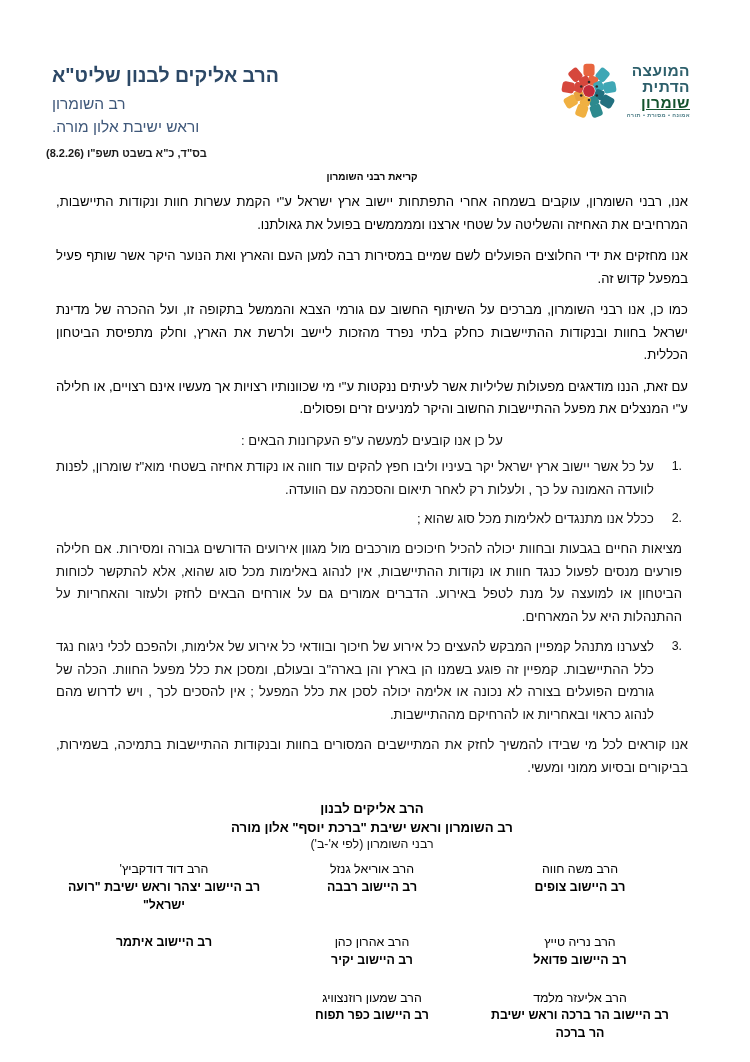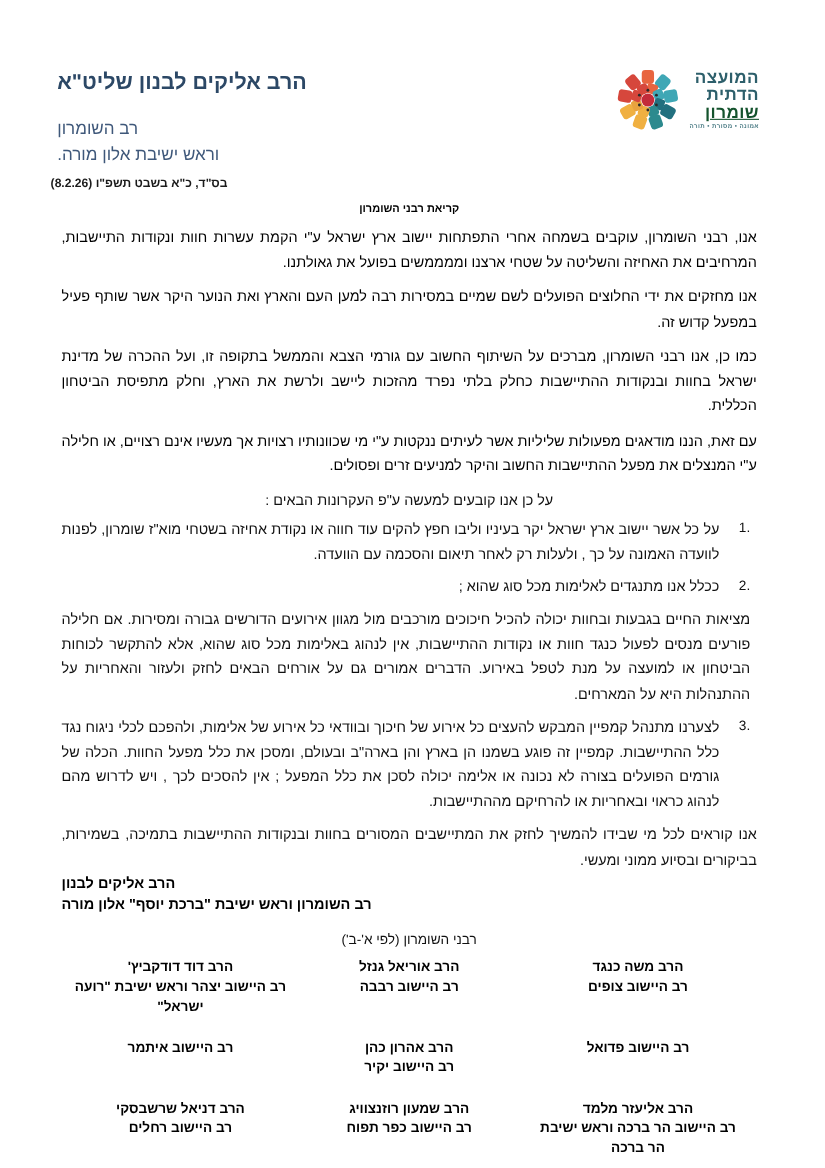--- a/index.html
+++ b/index.html
@@ -56,7 +56,7 @@
     font-size: 15.5px;
     color: #3f587a;
     line-height: 1.45;
-    margin-top: 20px;
+    margin-top: 6px;
     white-space: nowrap;
   }
   .hdr-sub2 {

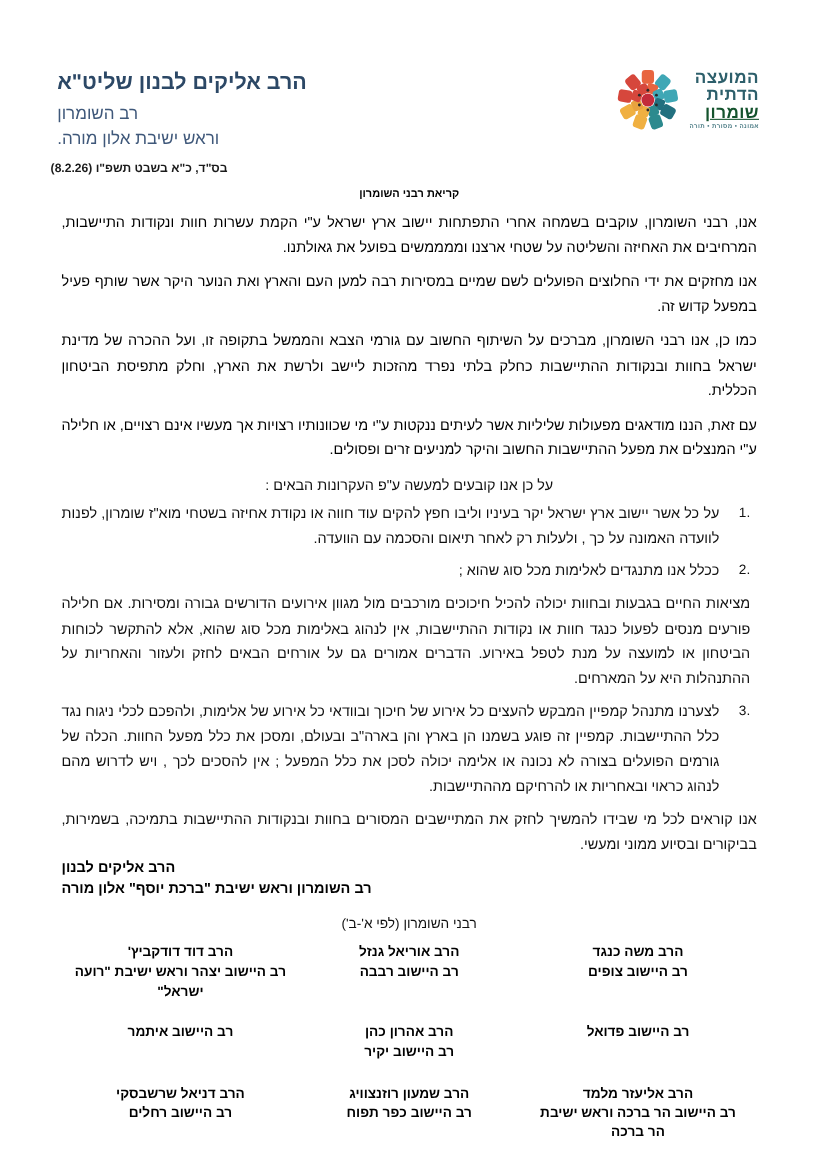--- a/index.html
+++ b/index.html
@@ -183,7 +183,8 @@
 
   
   .signature {
-    text-align: left;
+    text-align: center;
+    margin-top: 20px;
   }
   .sig-name {
     font-size: 13.2px;

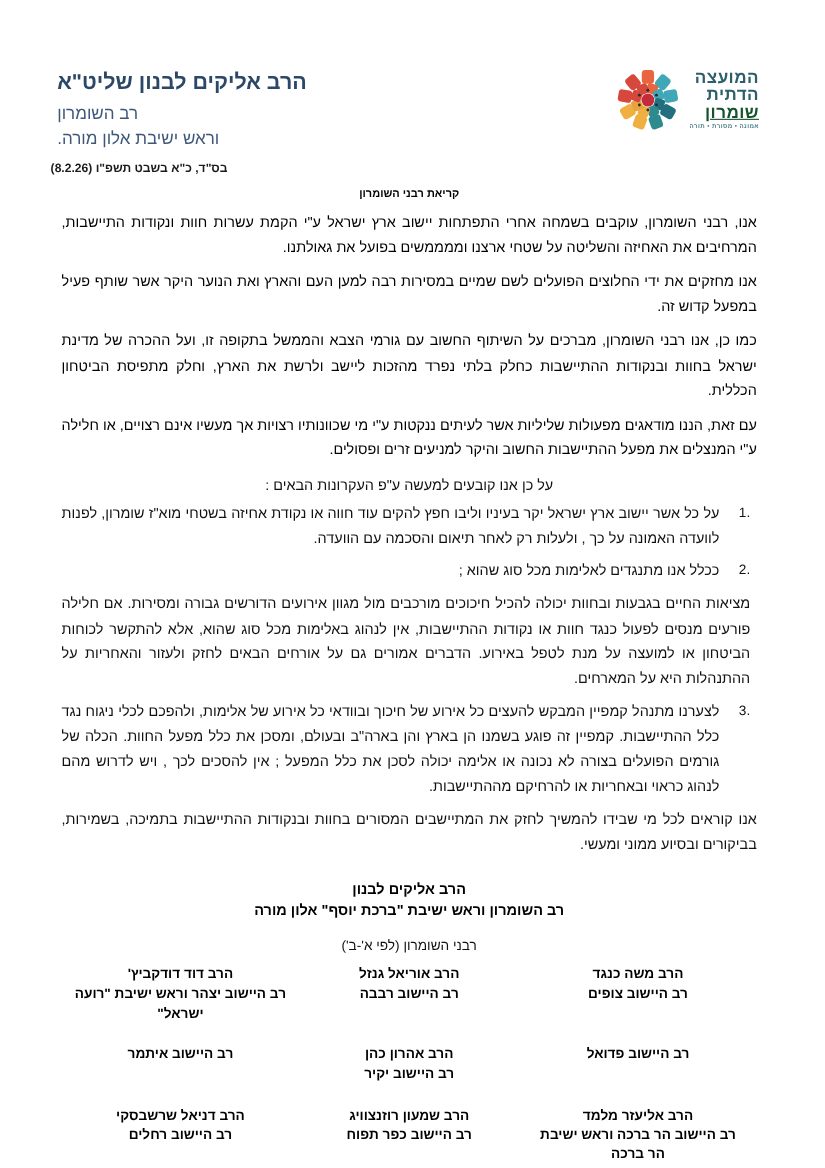--- a/index.html
+++ b/index.html
@@ -204,7 +204,6 @@
     text-align: center;
     font-size: 12.4px;
     color: #111;
-    margin-top: 16px;
     margin-bottom: 10px;
   }
   .rabbi-grid {

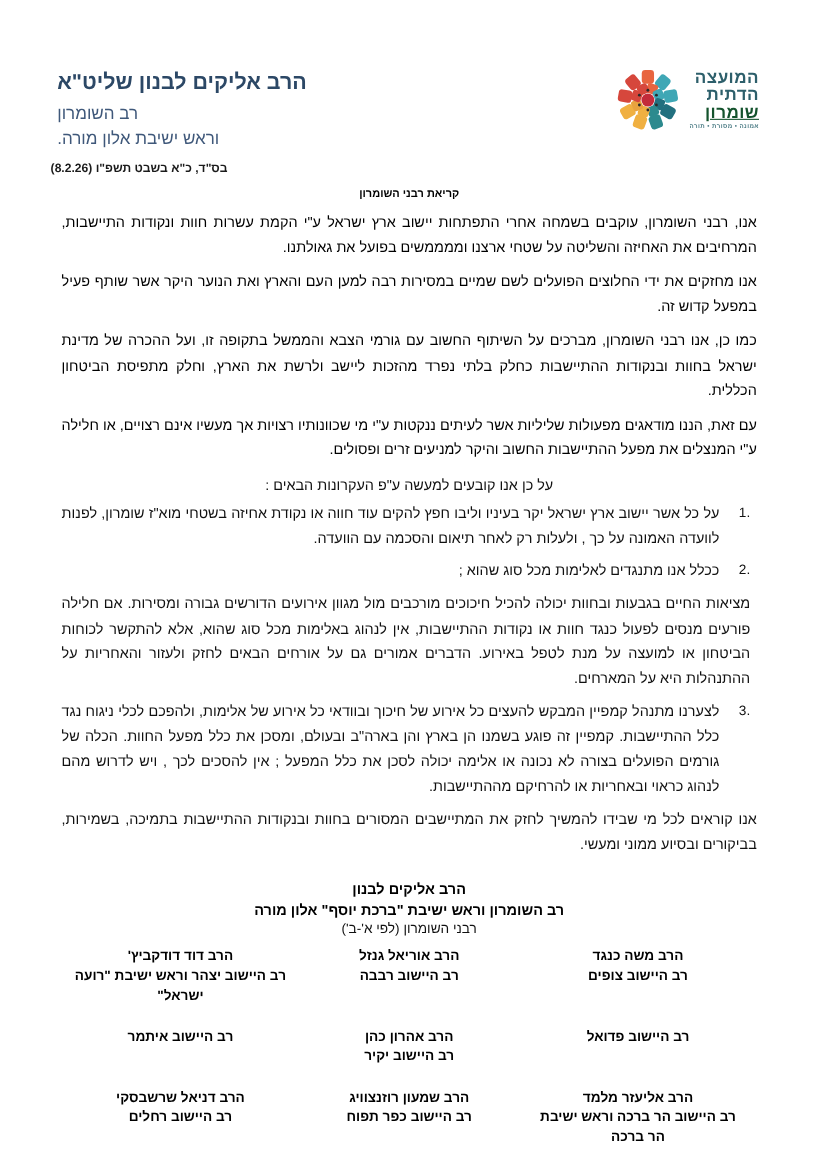--- a/index.html
+++ b/index.html
@@ -219,7 +219,7 @@
   }
   .rabbi-name {
     font-size: 12.4px;
-    font-weight: bold;
+    font-weight: normal;
     color: #000;
     line-height: 1.42;
   }

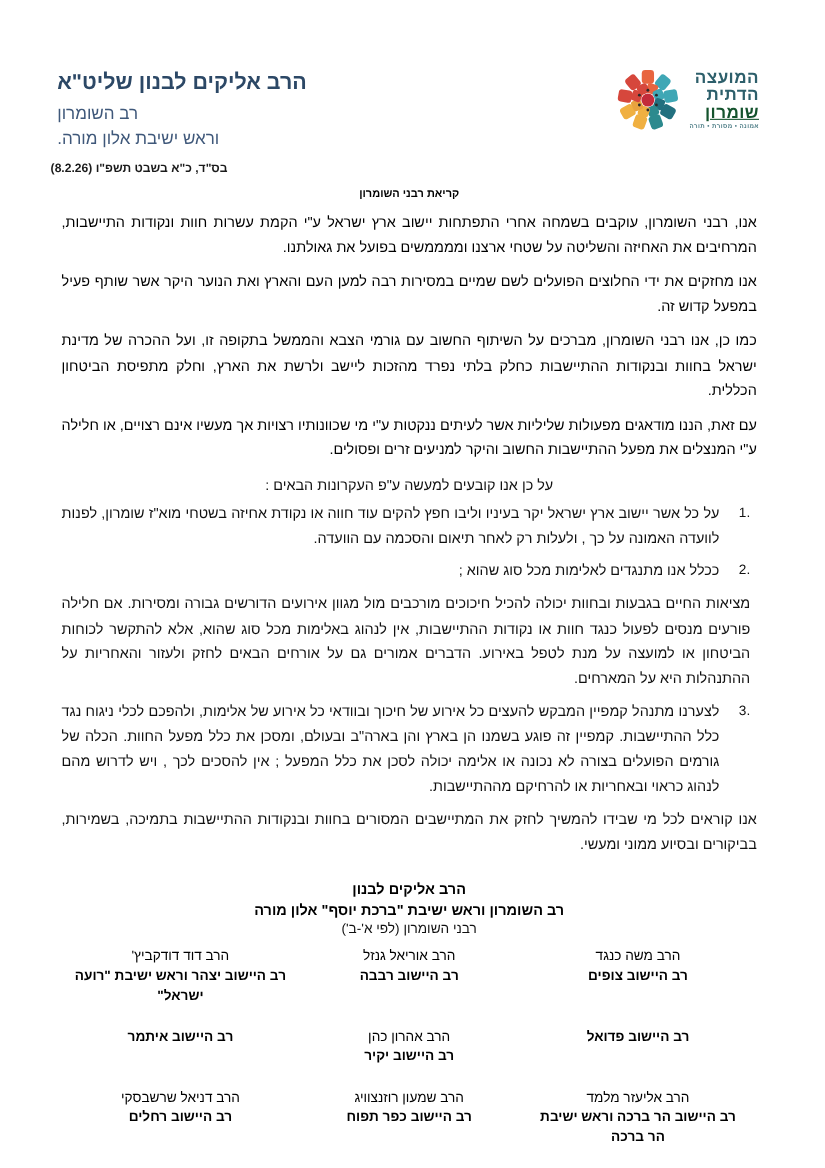--- a/index.html
+++ b/index.html
@@ -362,7 +362,7 @@
 
       <div class="rabbi-grid">
         <div class="rabbi-cell">
-          <div class="rabbi-name">הרב משה כנגד</div>
+          <div class="rabbi-name">הרב משה חווה</div>
           <div class="rabbi-role">רב היישוב צופים</div>
         </div>
         <div class="rabbi-cell">

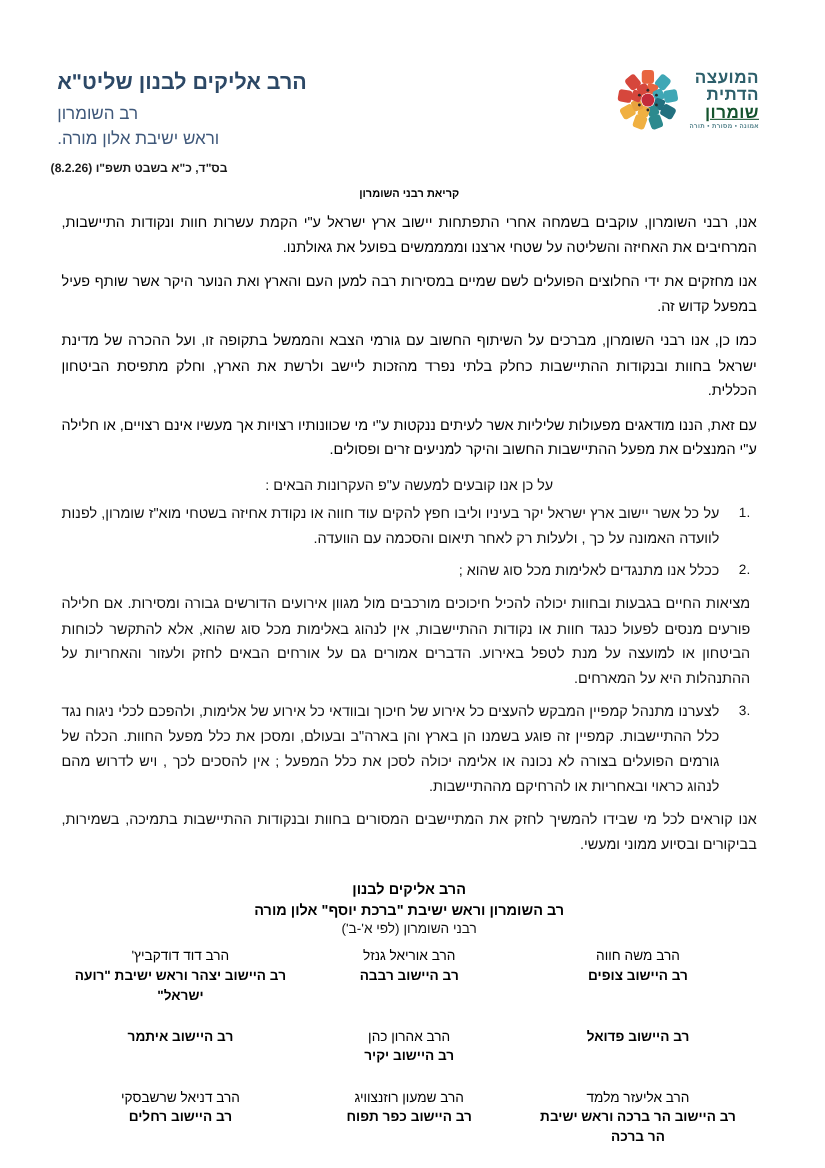--- a/index.html
+++ b/index.html
@@ -375,6 +375,7 @@
         </div>
 
         <div class="rabbi-cell">
+          <div class="rabbi-name">הרב נריה טייץ</div>
           <div class="rabbi-role">רב היישוב פדואל</div>
         </div>
         <div class="rabbi-cell">

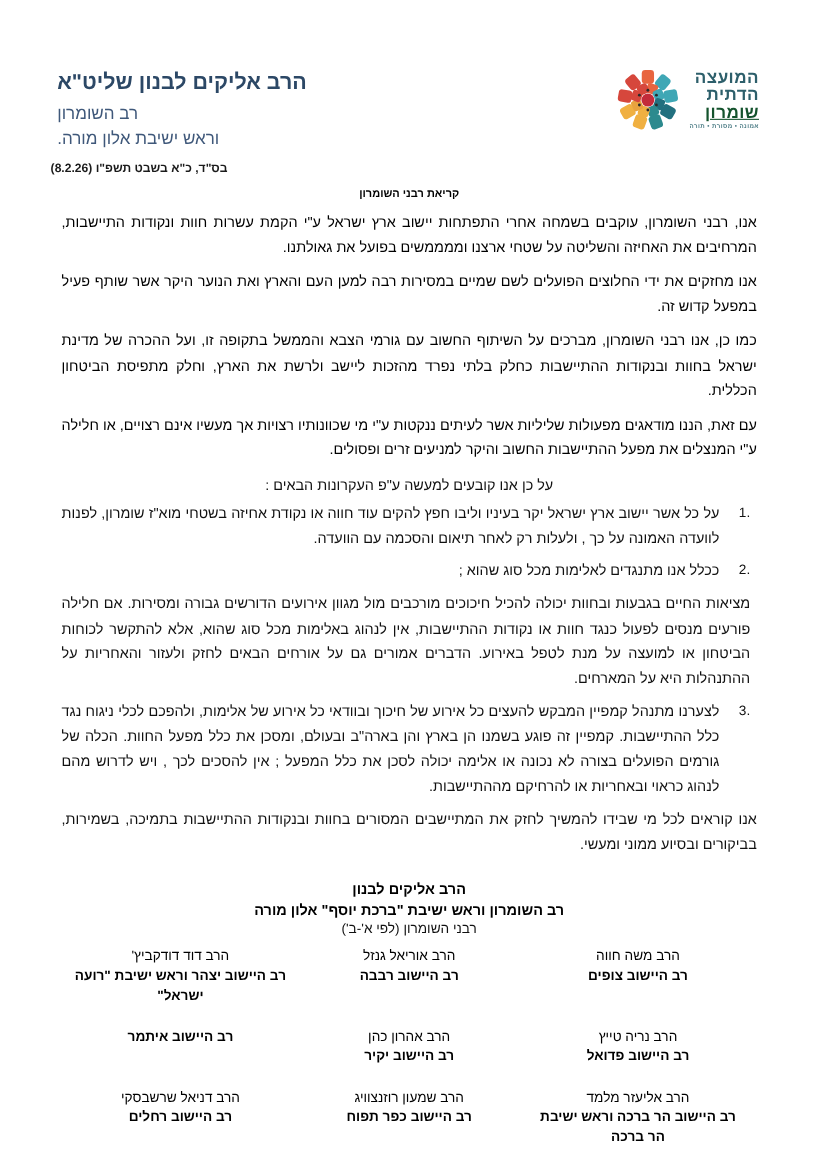--- a/index.html
+++ b/index.html
@@ -394,10 +394,6 @@
           <div class="rabbi-name">הרב שמעון רוזנצוויג</div>
           <div class="rabbi-role">רב היישוב כפר תפוח</div>
         </div>
-        <div class="rabbi-cell">
-          <div class="rabbi-name">הרב דניאל שרשבסקי</div>
-          <div class="rabbi-role">רב היישוב רחלים</div>
-        </div>
       </div>
 
     </div>

